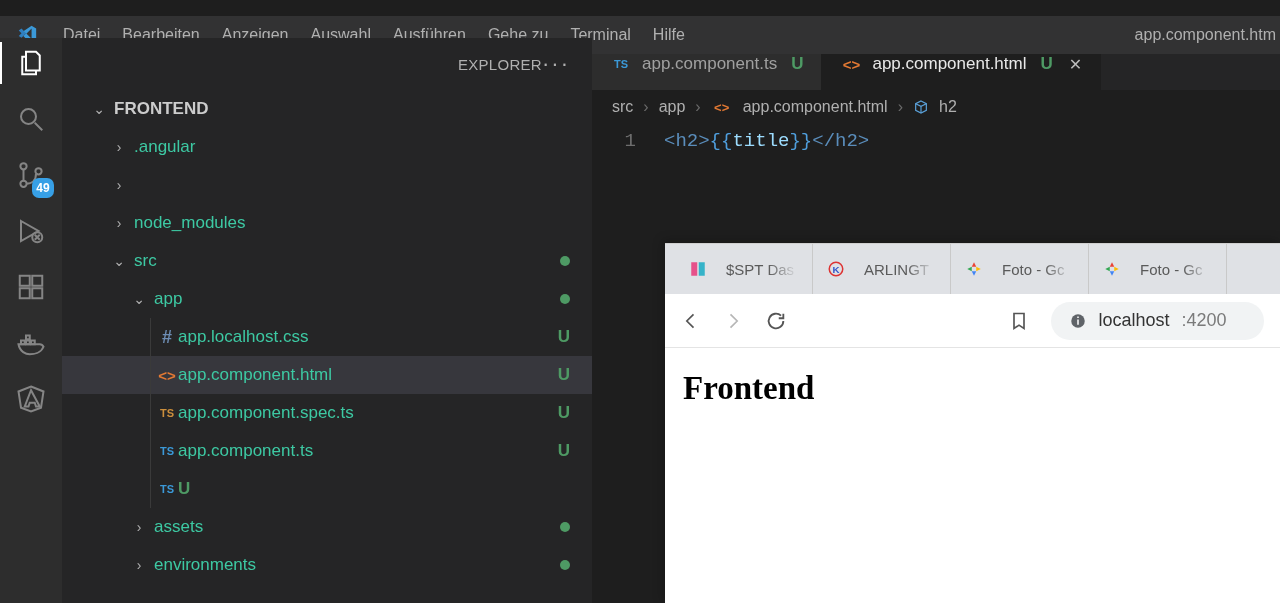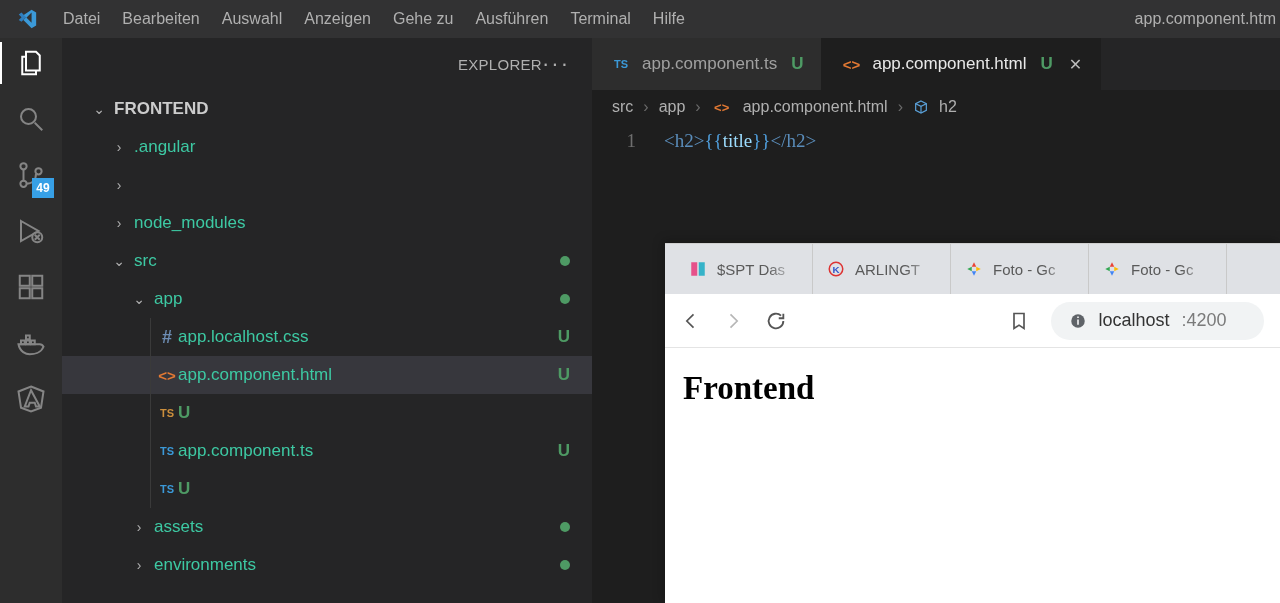--- a/index.html
+++ b/index.html
@@ -21,7 +21,7 @@
 
   
   .titlebar {
-    position:absolute; left:0; top:0; right:0; height:38px;
+    position:absolute; left:0; top:16px; right:0; height:38px;
     background: var(--title); display:flex; align-items:center;
     color: var(--text-dim); font-size:16px; 
     padding-left:8px; z-index:2;

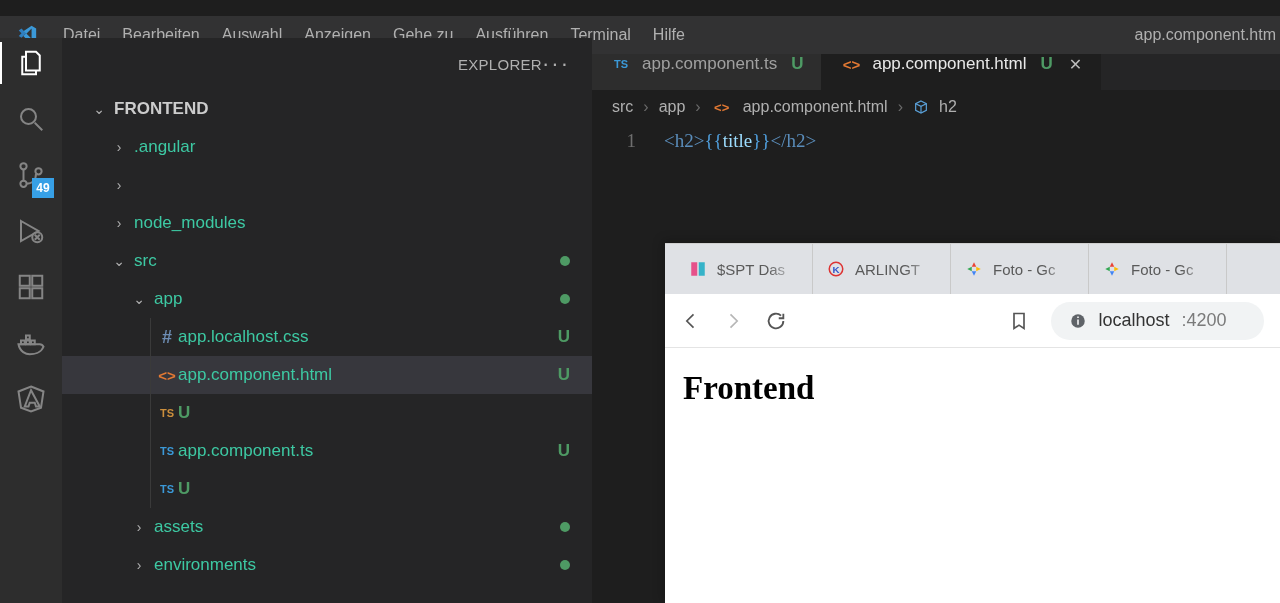--- a/index.html
+++ b/index.html
@@ -158,8 +158,8 @@
   </svg>
   <div class="menu-item">Datei</div>
   <div class="menu-item">Bearbeiten</div>
+  <div class="menu-item">Anzeigen</div>
   <div class="menu-item">Auswahl</div>
-  <div class="menu-item">Anzeigen</div>
   <div class="menu-item">Gehe zu</div>
   <div class="menu-item">Ausführen</div>
   <div class="menu-item">Terminal</div>

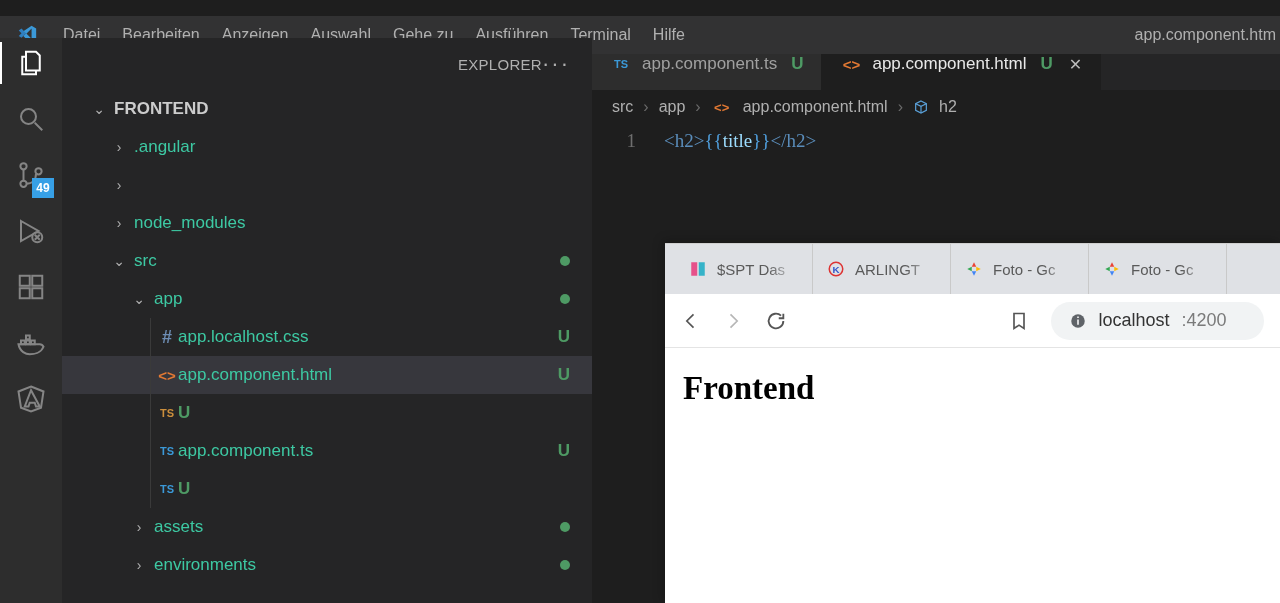--- a/index.html
+++ b/index.html
@@ -160,8 +160,8 @@
   <div class="menu-item">Bearbeiten</div>
   <div class="menu-item">Anzeigen</div>
   <div class="menu-item">Auswahl</div>
+  <div class="menu-item">Ausführen</div>
   <div class="menu-item">Gehe zu</div>
-  <div class="menu-item">Ausführen</div>
   <div class="menu-item">Terminal</div>
   <div class="menu-item">Hilfe</div>
   <div class="title-right">app.component.htm</div>

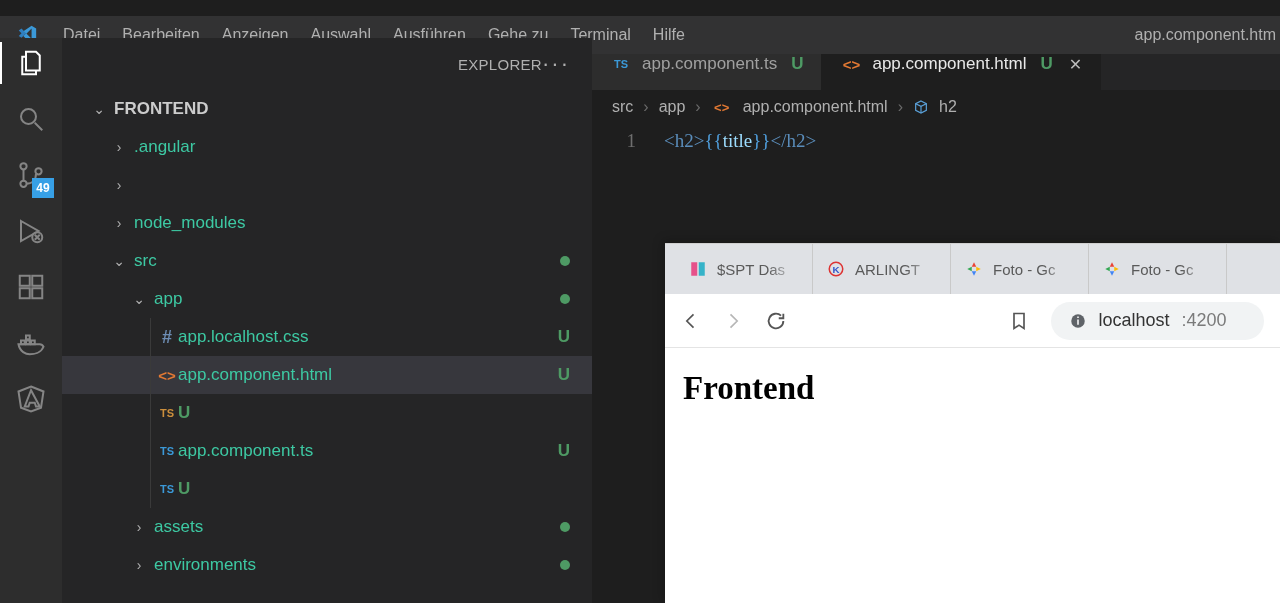--- a/index.html
+++ b/index.html
@@ -106,7 +106,7 @@
   .crumbs .sep { color:#6a6a6a; }
   .crumbs svg { display:inline; vertical-align:middle; }
   .code {
-    padding:6px 13px 0 0; font-family: Liberation Serif, serif; font-size:19px;
+    padding:6px 13px 0 0; font-family: Liberation Mono, monospace; font-size:19px;
   }
   .code .ln { color:#6e6e6e; width:72px; display:inline-block; text-align:right; padding-right:28px; }
   .tok-tag   { color:#5a8dbb; }

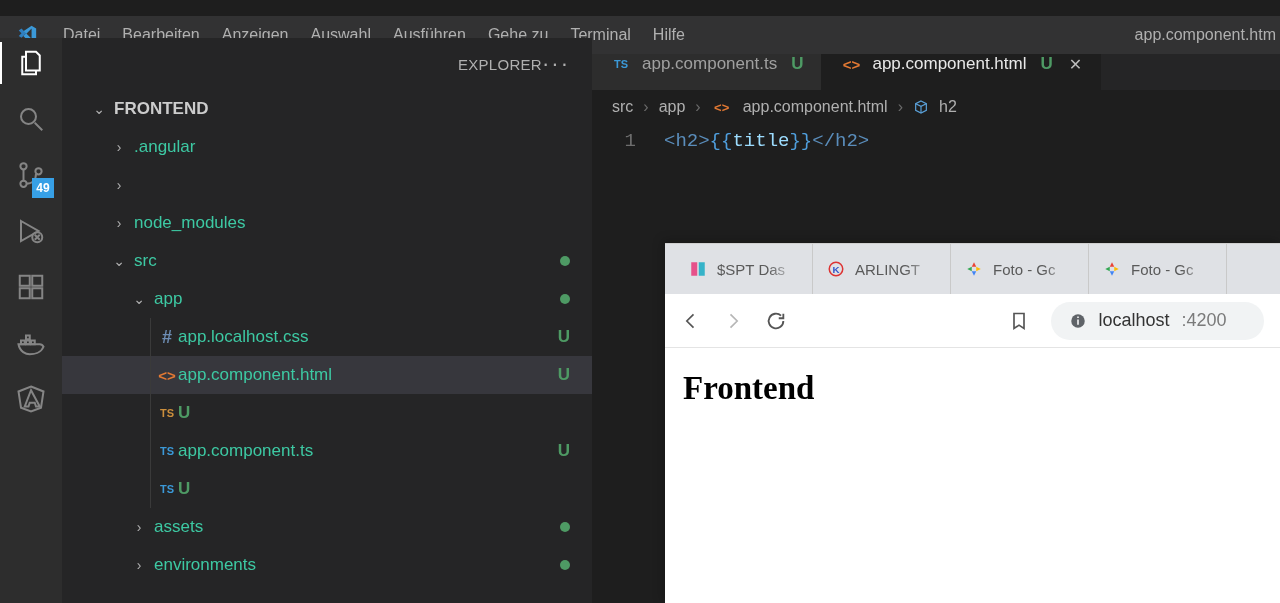--- a/index.html
+++ b/index.html
@@ -43,7 +43,7 @@
     content:""; position:absolute; left:0; top:-6px; bottom:-6px; width:2px; background:#fff;
   }
   .badge {
-    position:absolute; left:32px; top:18px; min-width:22px; height:20px; border-radius:0;
+    position:absolute; left:32px; top:18px; min-width:22px; height:20px; border-radius:7px;
     background:var(--accent); color:#fff; font-size:12px; font-weight:600;
     display:flex; align-items:center; justify-content:center; padding:0 4px;text-align:center;
   }

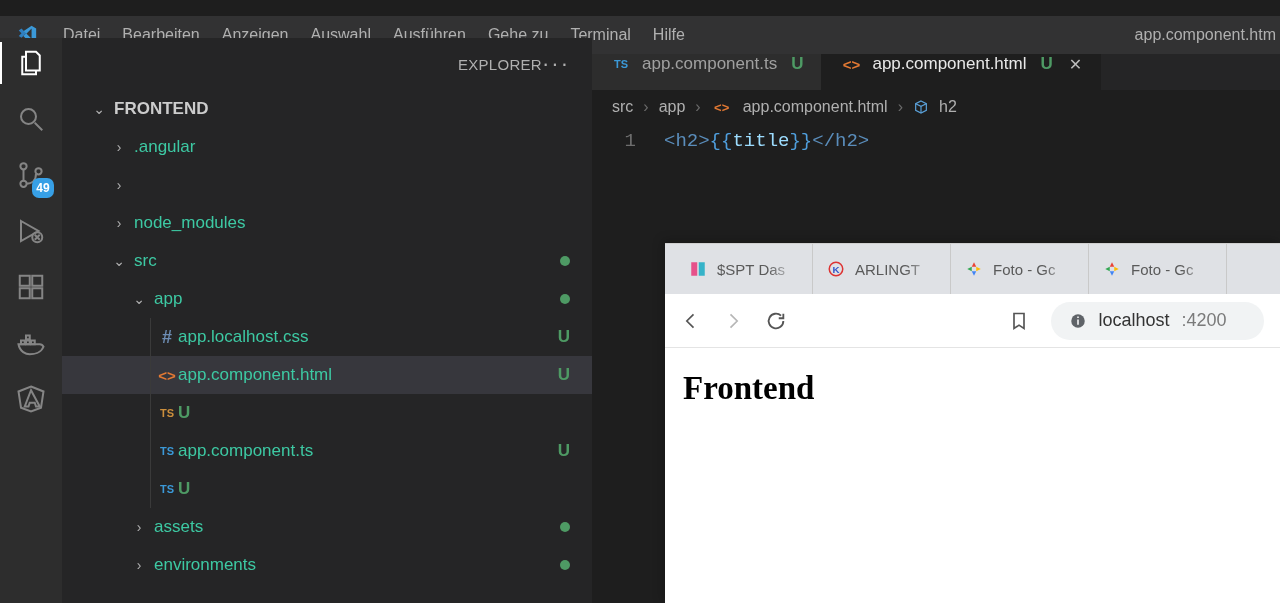--- a/index.html
+++ b/index.html
@@ -122,7 +122,7 @@
   }
   .btabs { height:50px; background:#dfe1e5; display:flex; align-items:stretch; padding-left:10px; gap:0; }
   .btab {
-    display:flex; align-items:center; gap:10px; padding:0 14px; min-width:138px; max-width:160px;
+    display:flex; align-items:center; gap:19px; padding:0 14px; min-width:138px; max-width:160px;
     font-size:15px; color:#5a5a5a; border-right:1px solid #c9c9c9; 
     white-space:nowrap; overflow:hidden;
   }

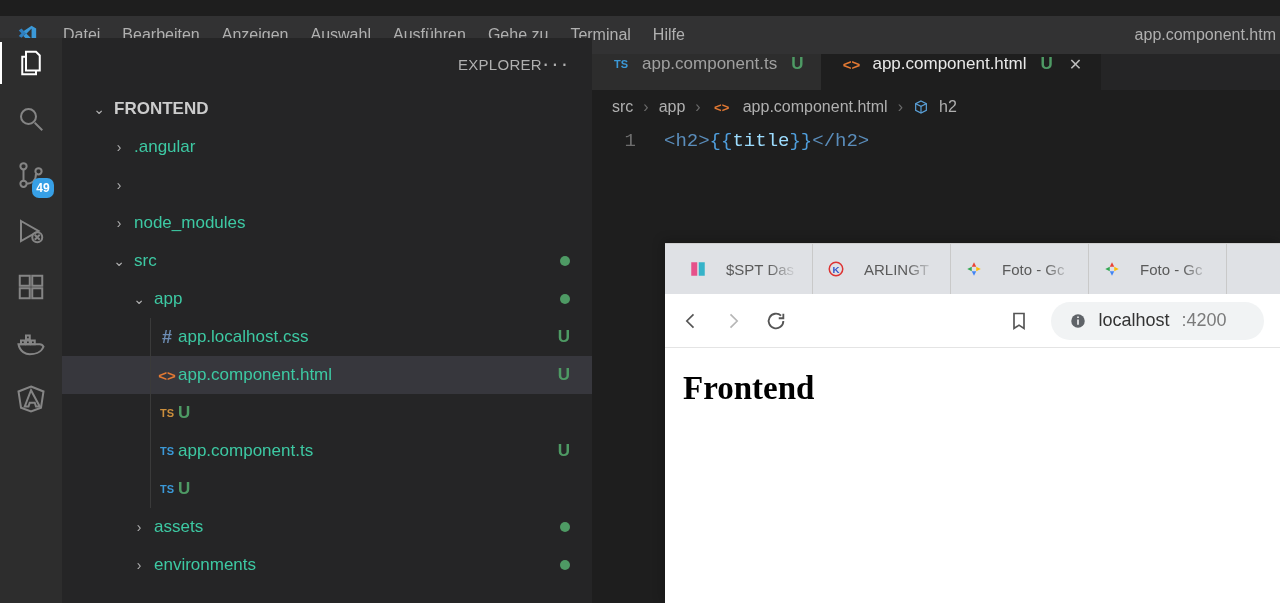--- a/index.html
+++ b/index.html
@@ -292,6 +292,9 @@
     <div class="row file ind4">
       <span class="guide" style="left:88px"></span>
       <span class="ficon ic-ts2">TS</span>
+      <span class="name">
+          <span class="lbl">app.component.spec.ts</span>
+        </span>
       <span class="status">
           <span class="u-char">U</span>
         </span>

